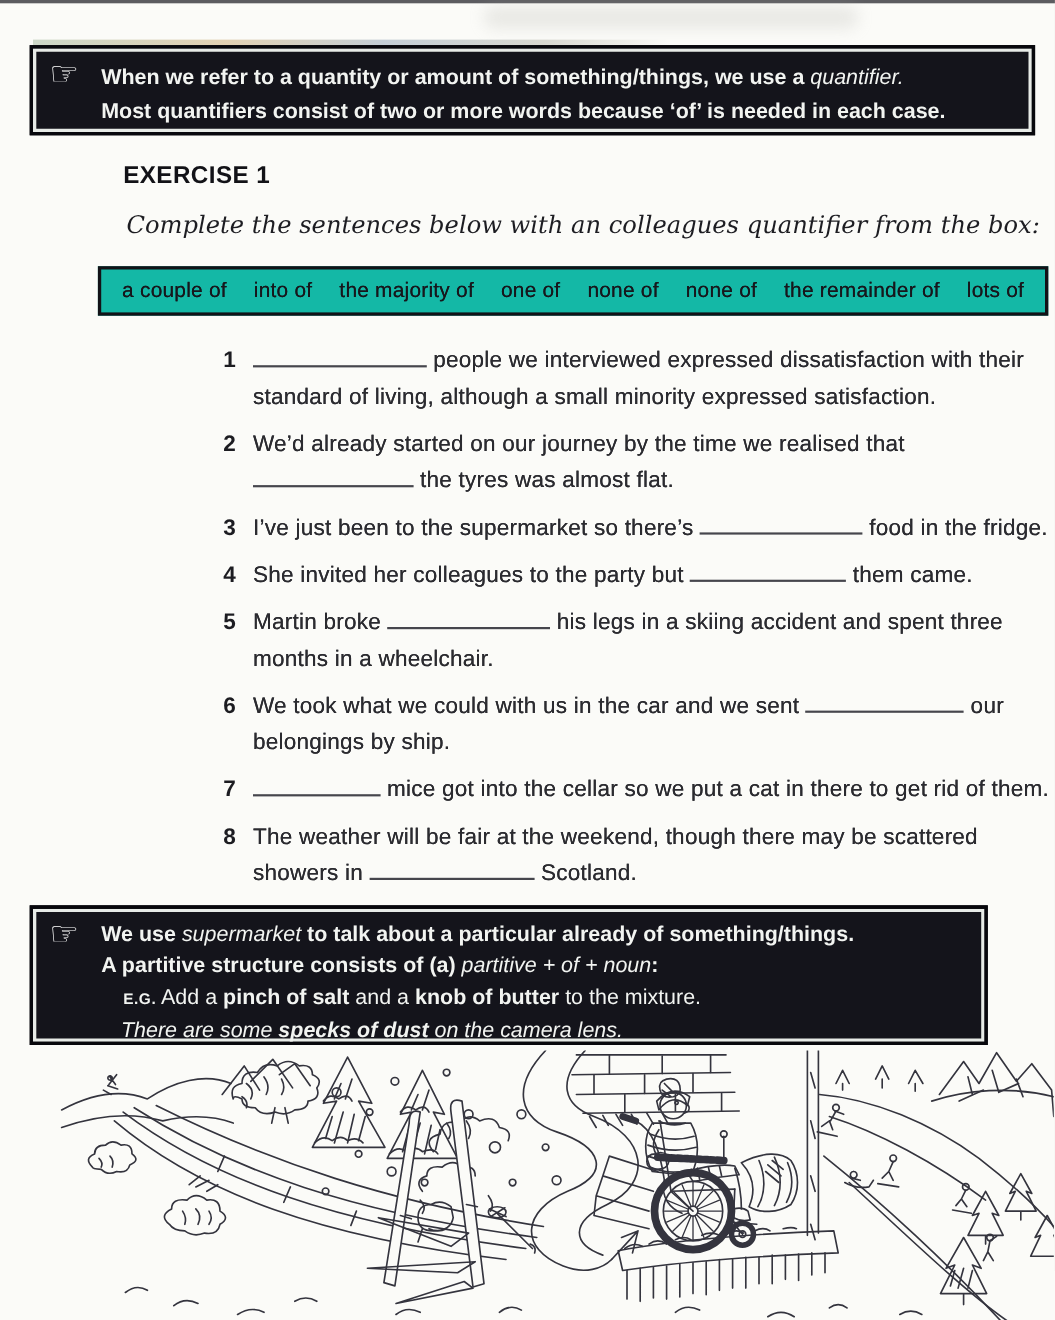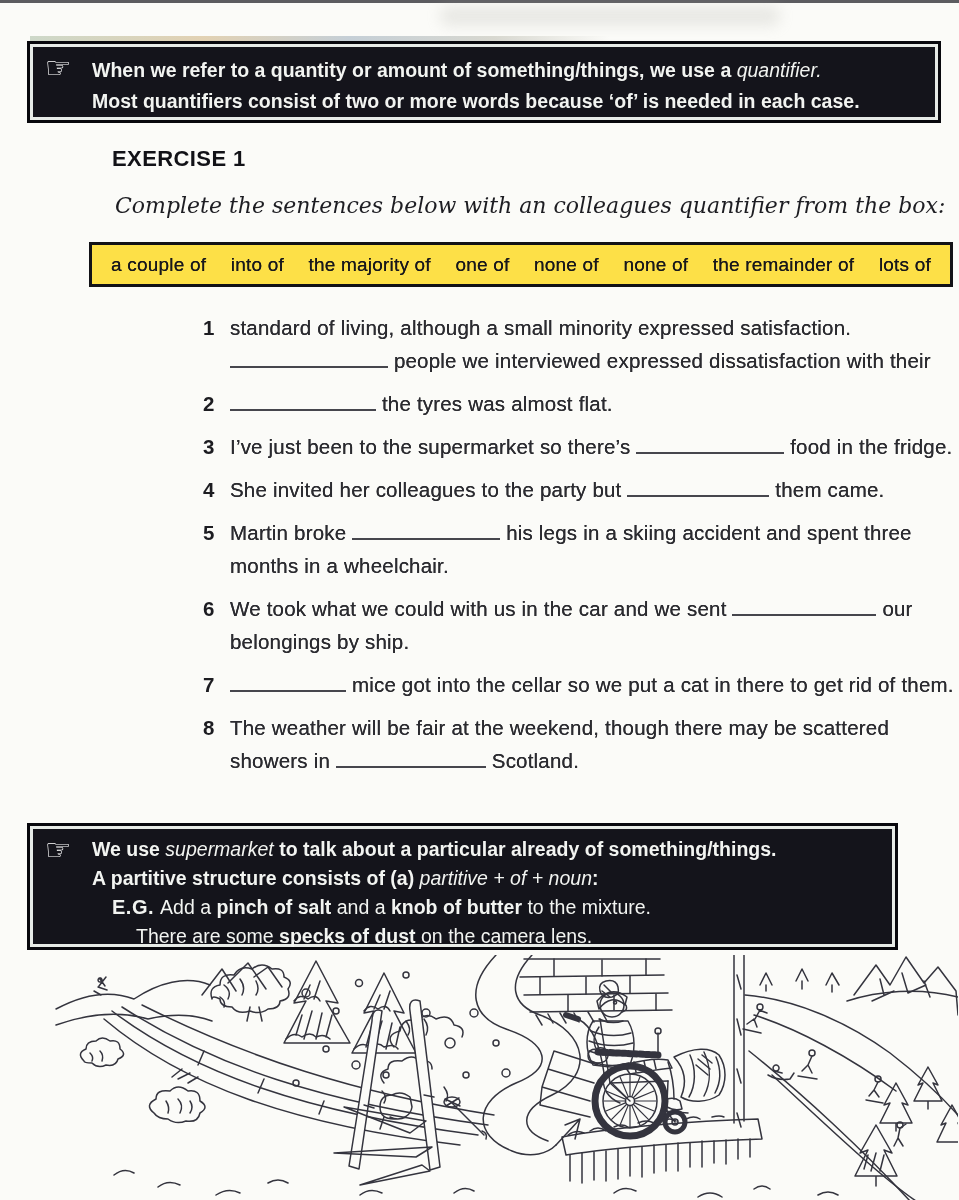--- a/index.html
+++ b/index.html
@@ -33,7 +33,7 @@
   .instruction{position:absolute;left:115px;top:193px;font-family:"DejaVu Serif",serif;
          font-style:italic;font-size:22px;color:#1d1d22;}
   
-  .wordbox{position:absolute;left:89px;top:242px;width:864px;height:45px;background:#fde047;
+  .wordbox{position:absolute;left:89px;top:242px;width:864px;height:45px;background:#14b8a6;
          border:3px solid #121217;box-sizing:border-box;display:flex;align-items:center;
          justify-content:space-between;padding:0 19px;}
   .wordbox span{font-size:19px;color:#17171c;letter-spacing:.2px;text-shadow:0 0 .5px #17171c;

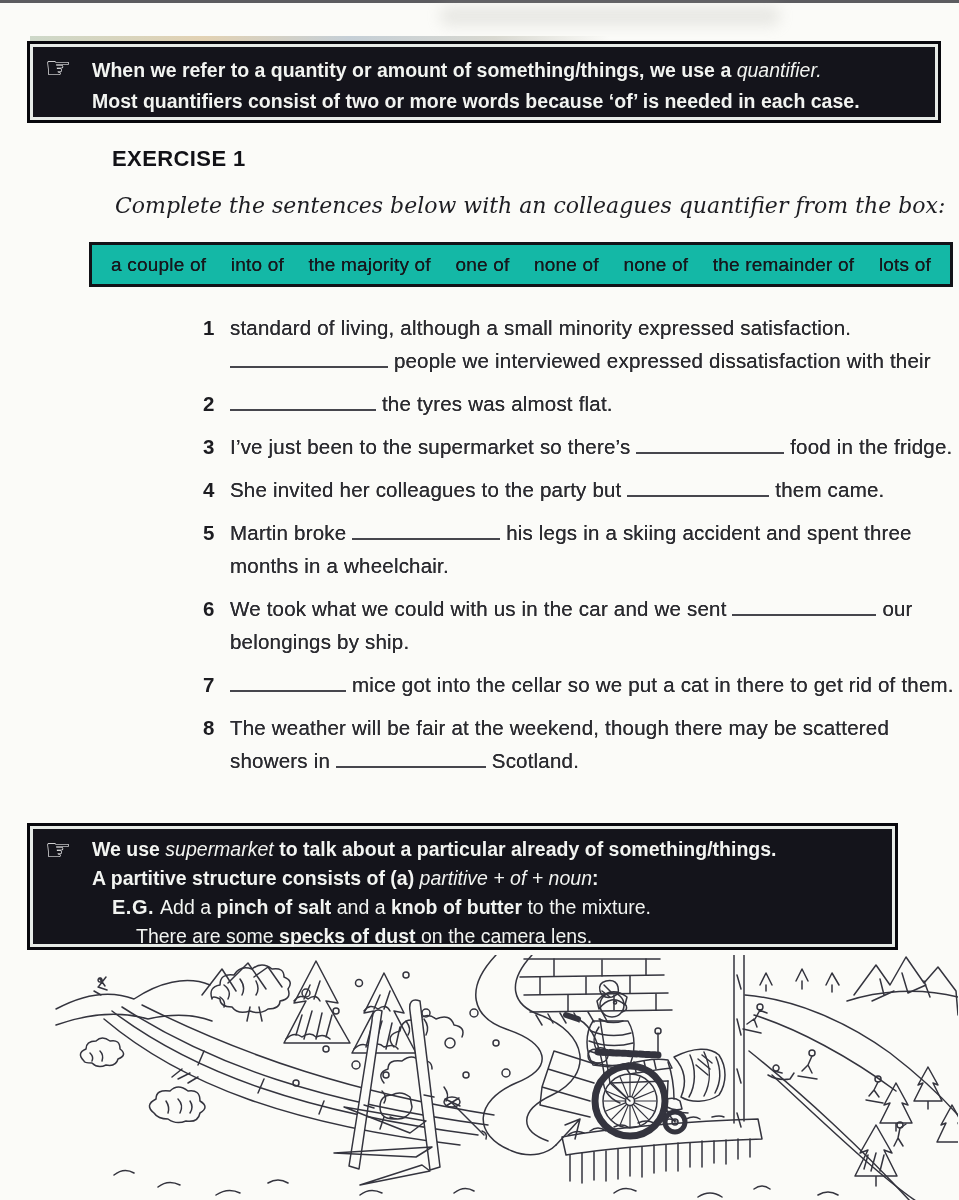--- a/index.html
+++ b/index.html
@@ -82,8 +82,8 @@
       <div class="sent">
         <div class="snum">1</div>
         <div class="stext">
+          <div class="sline fit"><span class="blank" style="width: 158px;"></span><span class="r"> people we interviewed expressed dissatisfaction with their</span></div>
           <div class="sline fit"><span class="r">standard of living, although a small minority expressed satisfaction.</span></div>
-          <div class="sline fit"><span class="blank" style="width: 158px;"></span><span class="r"> people we interviewed expressed dissatisfaction with their</span></div>
         </div>
       </div>
       <div class="sent">

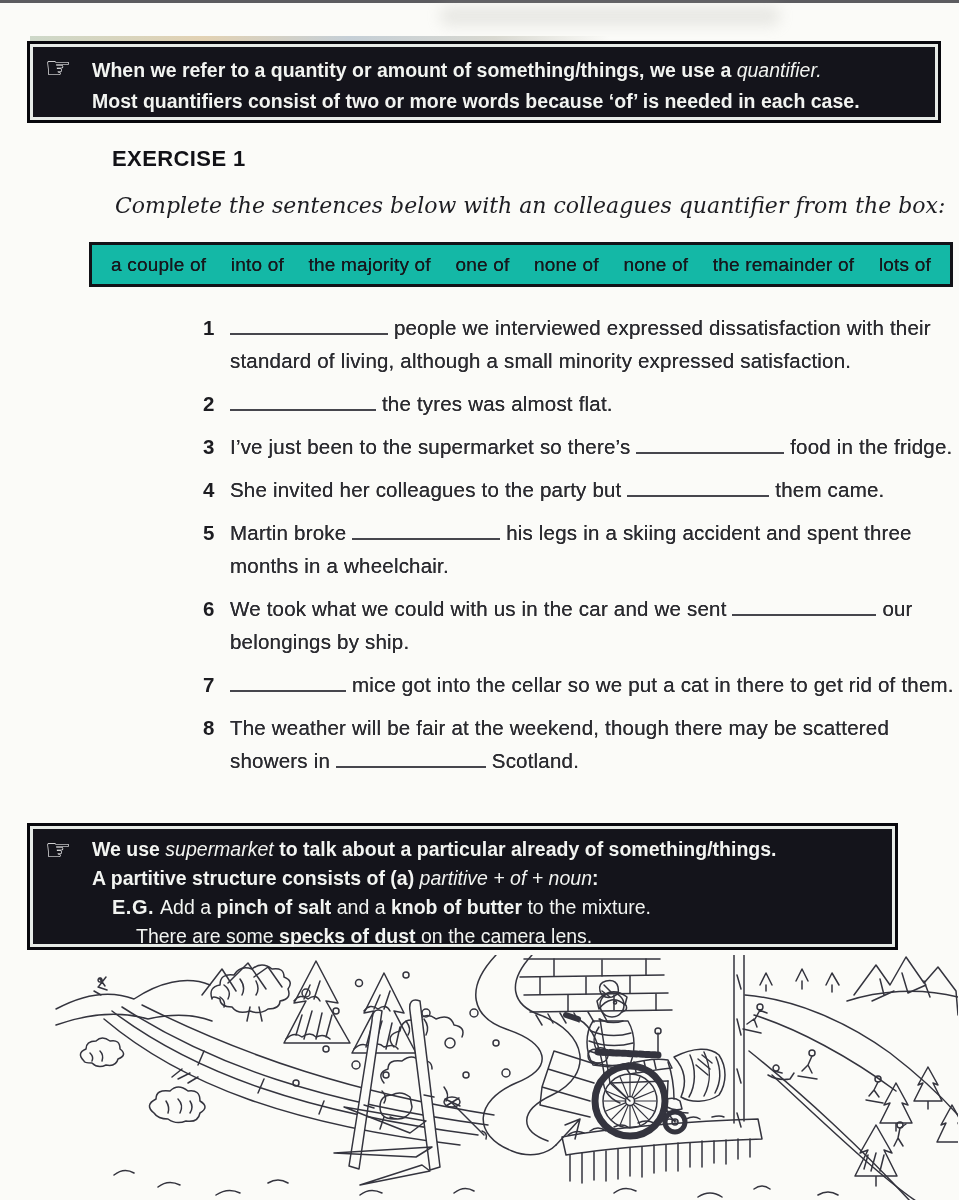--- a/index.html
+++ b/index.html
@@ -89,6 +89,7 @@
       <div class="sent">
         <div class="snum">2</div>
         <div class="stext">
+          <div class="sline fit"><span class="r">We’d already started on our journey by the time we realised that</span></div>
           <div class="sline fit"><span class="blank" style="width: 146px;"></span><span class="r"> the tyres was almost flat.</span></div>
         </div>
       </div>

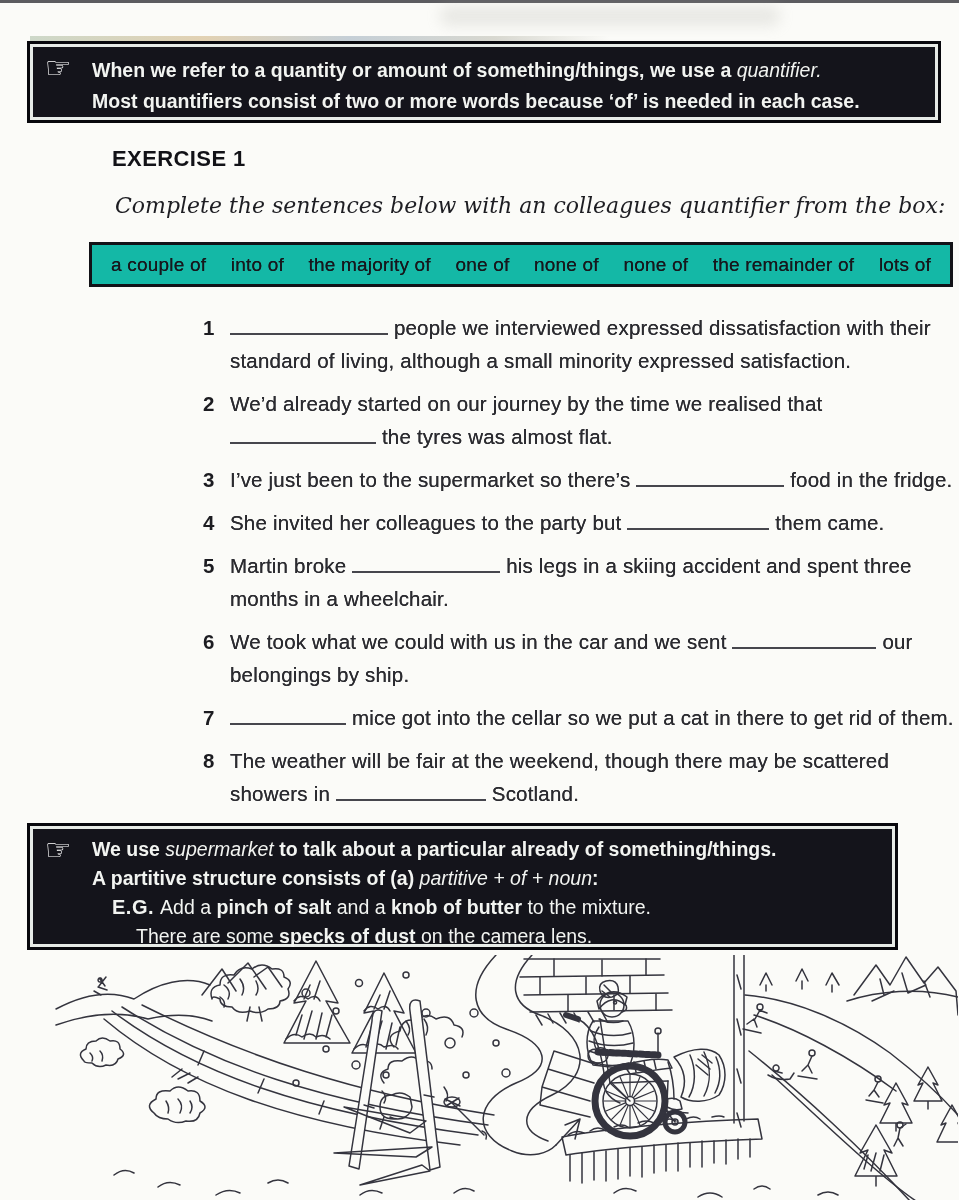--- a/index.html
+++ b/index.html
@@ -24,7 +24,7 @@
   .bline{white-space:nowrap;}
   .bline .r{font-weight:normal;}
   .bline .i{font-weight:normal;font-style:italic;}
-  .bline .sc{font-weight:bold;font-size:20px;letter-spacing:.5px;}
+  .bline .sc{font-weight:bold;font-size:14px;letter-spacing:.5px;}
   .bline.ind1{margin-left:20px;}
   .bline.ind2{margin-left:44px;}
   

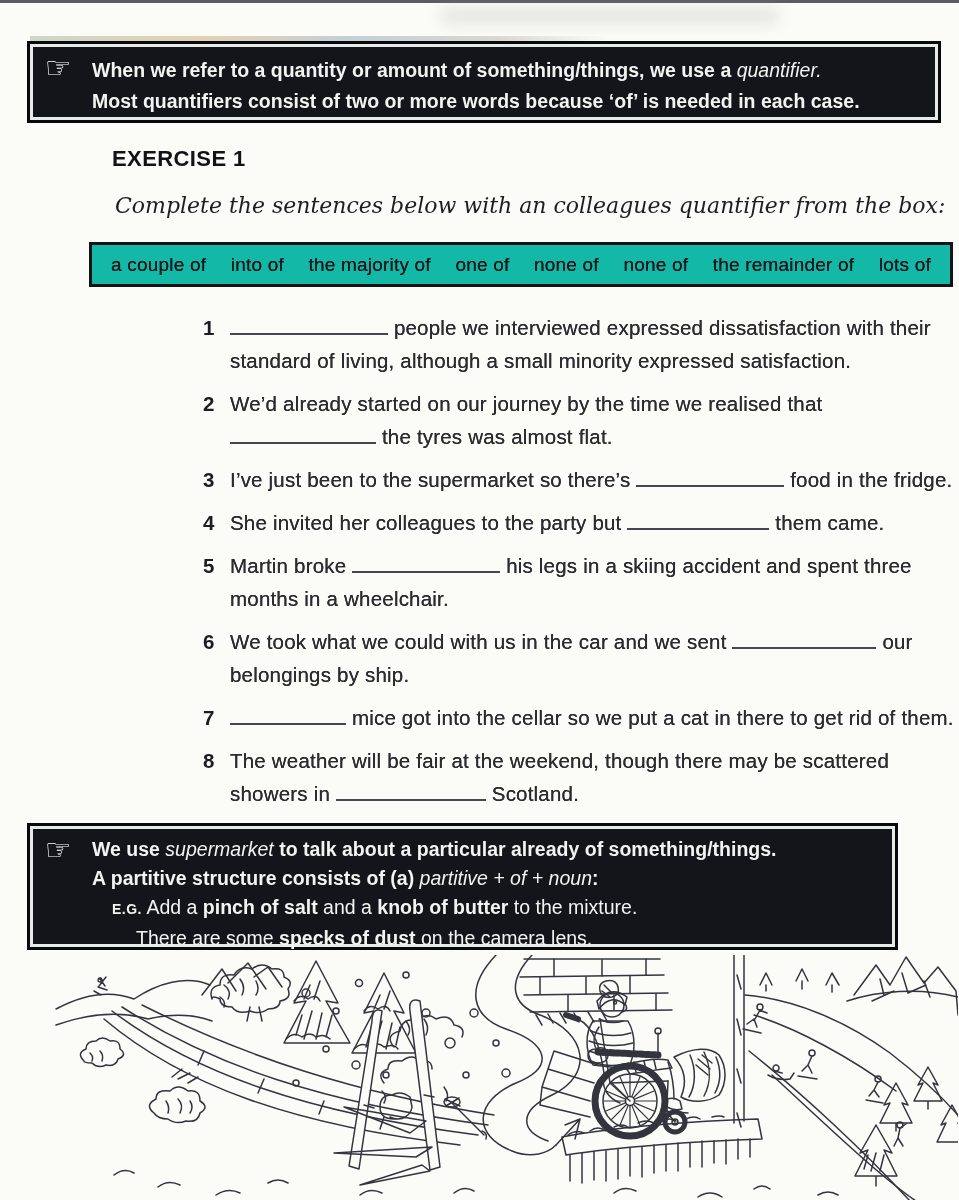--- a/index.html
+++ b/index.html
@@ -26,7 +26,7 @@
   .bline .i{font-weight:normal;font-style:italic;}
   .bline .sc{font-weight:bold;font-size:14px;letter-spacing:.5px;}
   .bline.ind1{margin-left:20px;}
-  .bline.ind2{margin-left:44px;}
+  .bline.ind2{margin-left:18px;font-style:italic;}
   
   .title{position:absolute;left:112px;top:146px;font-size:22px;font-weight:bold;color:#121217;
          letter-spacing:.4px;}

